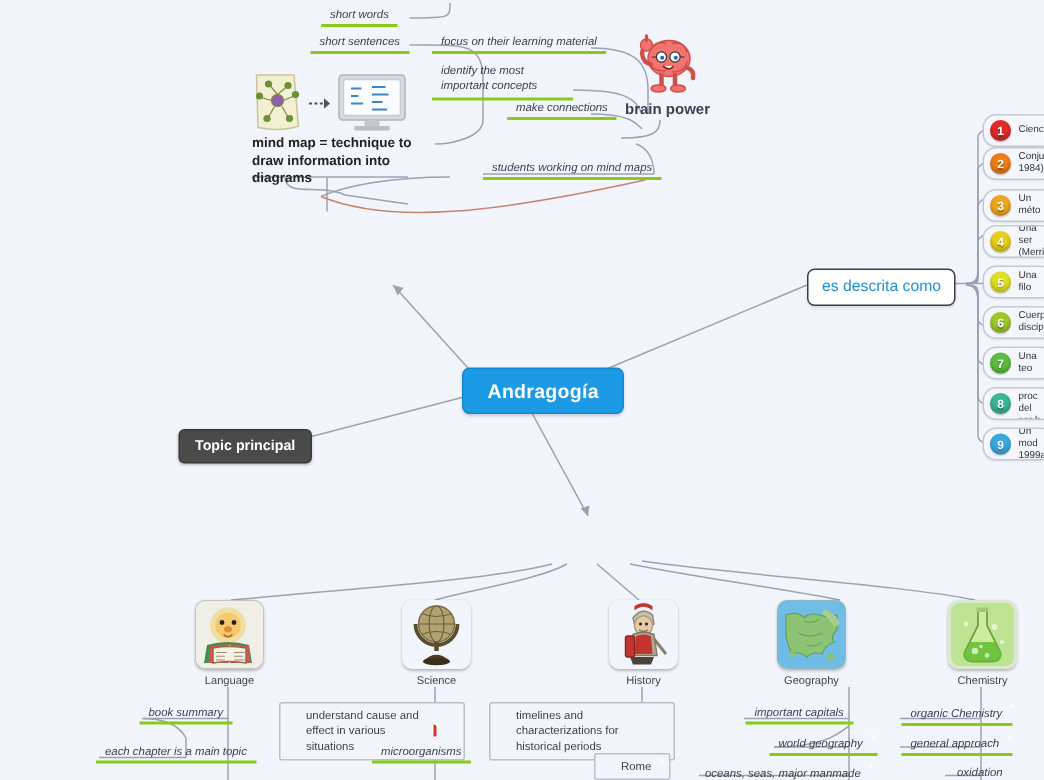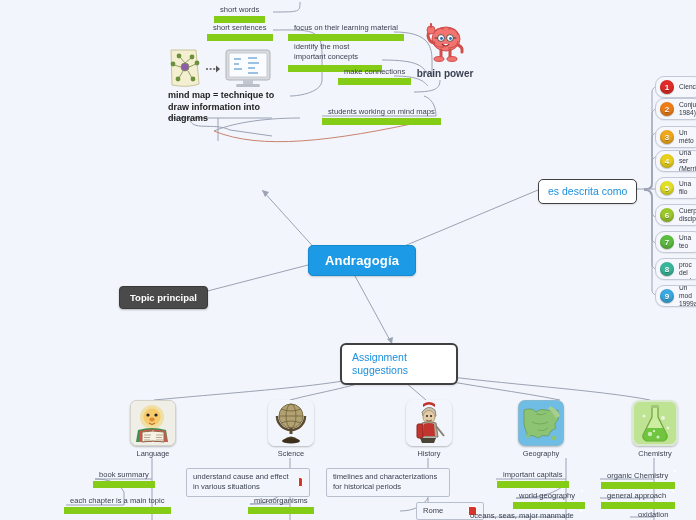--- a/index.html
+++ b/index.html
@@ -39,7 +39,7 @@
     padding:1px 6px 2px 6px;
   }
   .leaf.wrap{white-space:normal;line-height:1.35;}
-  .underline{border-bottom:7px solid #84cc16;}
+  .underline{border-bottom:2px solid #84cc16;font-style:italic;}
   .leafbox{
     background:#f2f5fb;border:1px solid #b9c0cd;border-radius:2px;
     font-size:7.6px;color:#3c4252;padding:3px 6px;line-height:1.35;

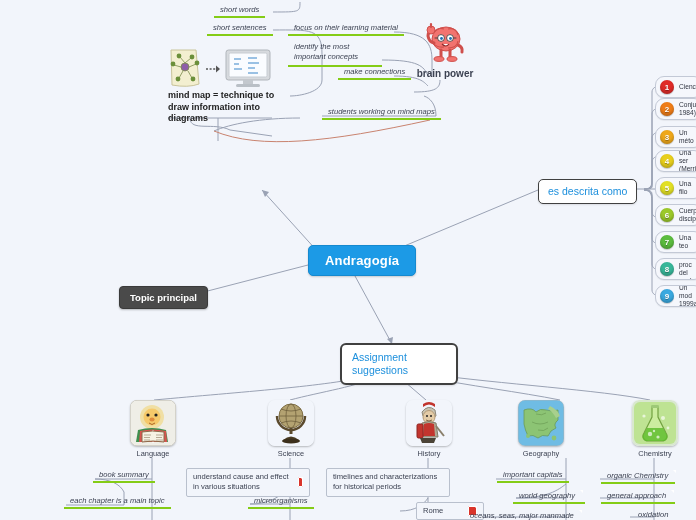--- a/index.html
+++ b/index.html
@@ -238,7 +238,6 @@
 
   <div class="node bluebox thin" style="left:538px;top:179px;">es descrita como</div>
 
-  <div class="node bluebox" style="left:340px;top:343px;width:118px;">Assignment suggestions</div>
 
   <div id="numlist">
       <div class="numitem" style="left: 655px; top: 76px; width: 48px;">

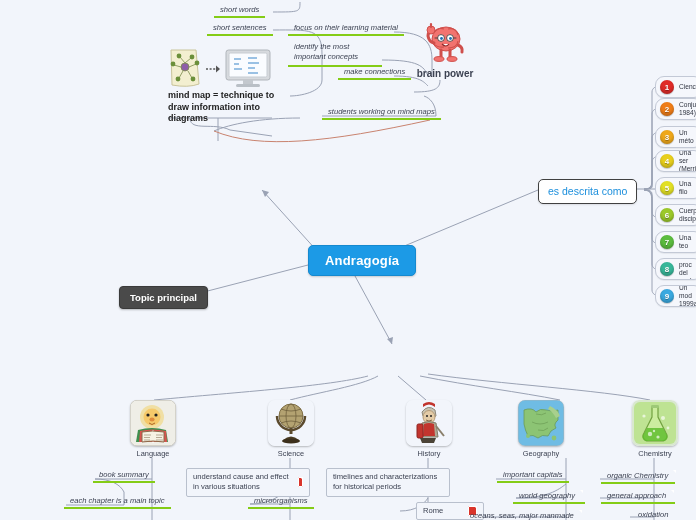--- a/index.html
+++ b/index.html
@@ -42,7 +42,7 @@
   .underline{border-bottom:2px solid #84cc16;font-style:italic;}
   .leafbox{
     background:#f2f5fb;border:1px solid #b9c0cd;border-radius:2px;
-    font-size:7.6px;color:#3c4252;padding:3px 6px;line-height:1.35;
+    font-size:7.6px;color:#3c4252;padding:3px 17px;line-height:1.35;
   }
   
   .picnode{text-align:center;}

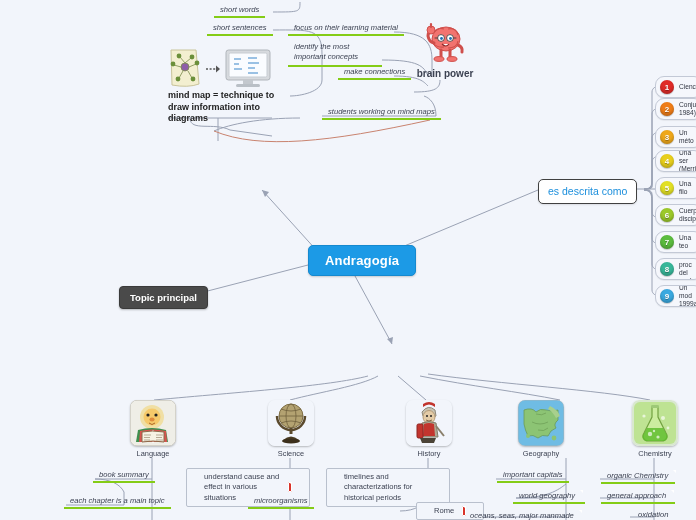--- a/index.html
+++ b/index.html
@@ -379,7 +379,7 @@
   <div class="node leaf underline" style="left:248px;top:495px;">microorganisms</div>
 
   <div class="node leafbox" style="left:326px;top:468px;width:124px;">timelines and characterizations for historical periods</div>
-  <div class="node leafbox rowflex" style="left:396px;top:502px;width:68px;margin-left:20px;">
+  <div class="node leafbox rowflex" style="left:396px;top:502px;width:51px;">
     <span>Rome</span>
     <span class="pdficon"></span>
   </div>

